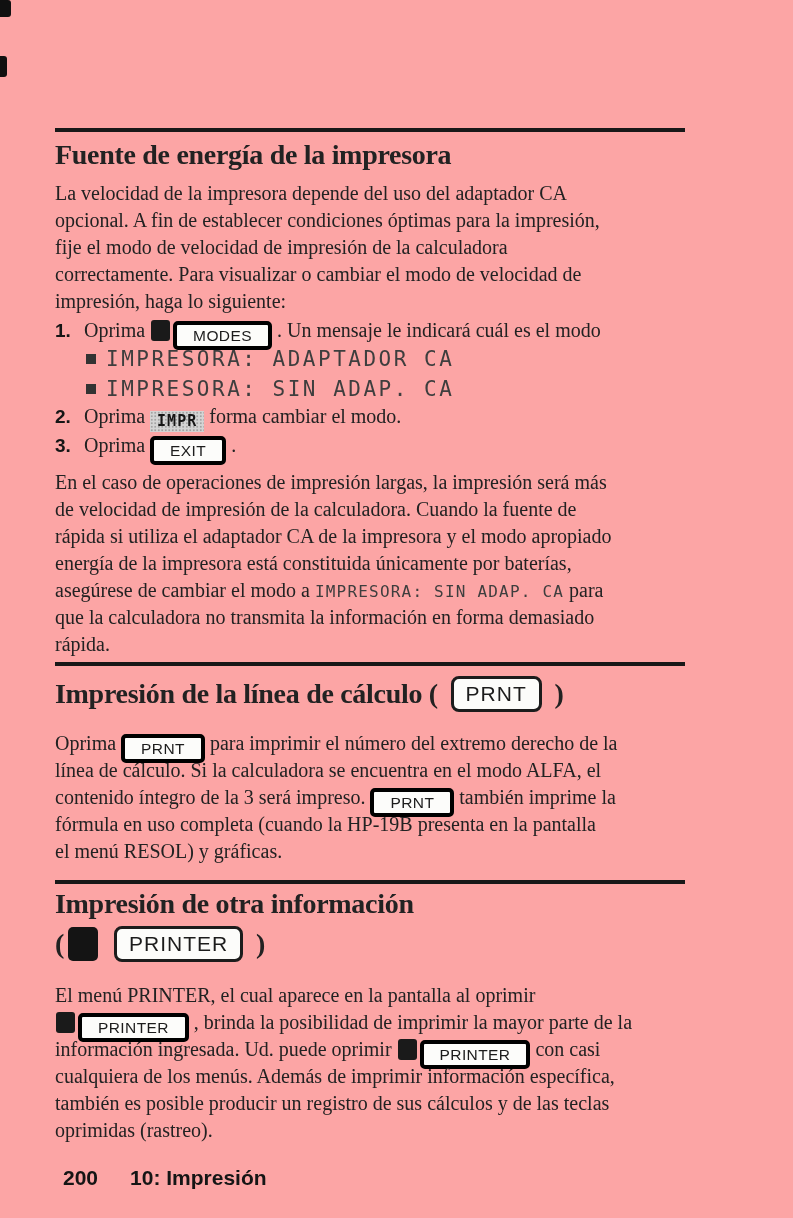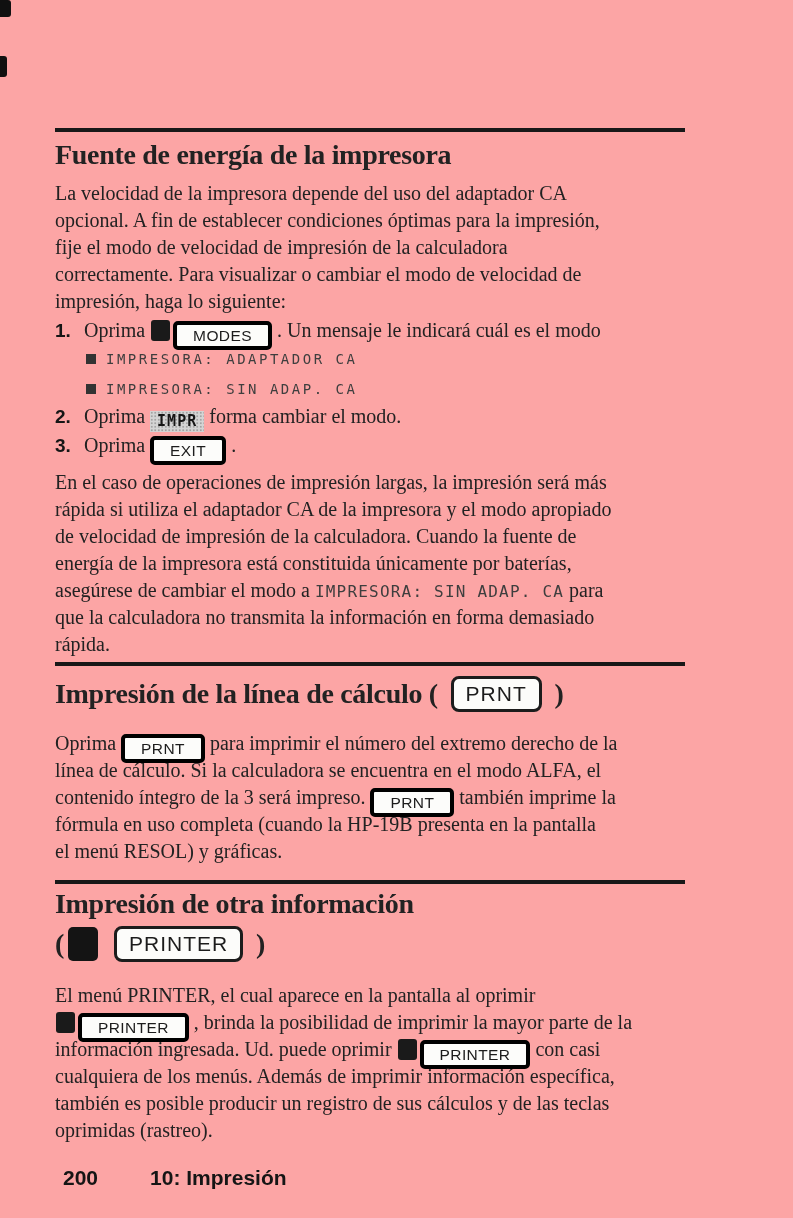--- a/index.html
+++ b/index.html
@@ -57,7 +57,7 @@
   .line.display + .line.display{margin-top:6px;}
   .bullet{width:10px;height:10px;background:#333;margin-right:10px;flex:none;}
   .monotext{
-    font-family:"DejaVu Sans Mono",monospace;font-size:14px;
+    font-family:"DejaVu Sans Mono",monospace;font-size:21px;
     letter-spacing:2.5px;color:#3e3e3e;
   }
   .line:not(.display) .monotext{font-size:16px;letter-spacing:1.2px;}

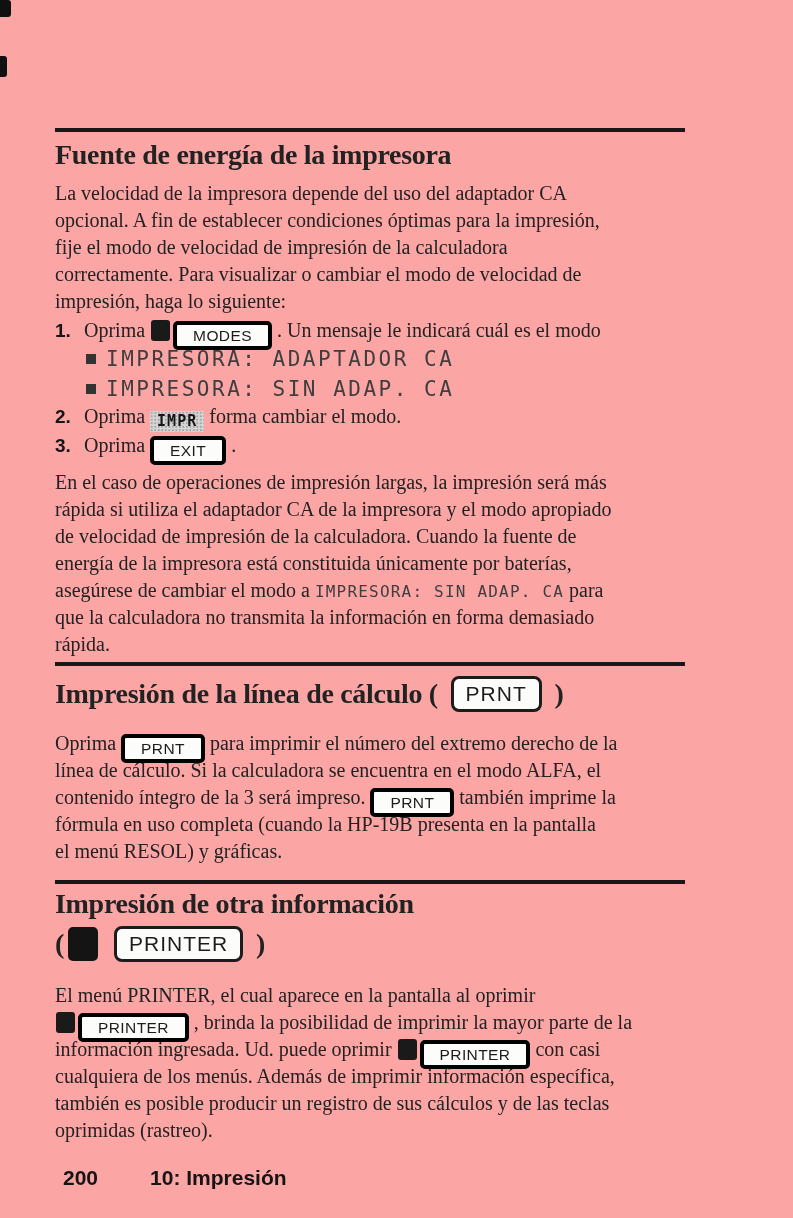--- a/index.html
+++ b/index.html
@@ -128,8 +128,8 @@
         </div>
         <div class="para" data-block="speed-paragraph">
           <div class="line"><span class="txt">En el caso de operaciones de impresión largas, la impresión será más</span></div>
+          <div class="line"><span class="txt">de velocidad de impresión de la calculadora. Cuando la fuente de</span></div>
           <div class="line"><span class="txt">rápida si utiliza el adaptador CA de la impresora y el modo apropiado</span></div>
-          <div class="line"><span class="txt">de velocidad de impresión de la calculadora. Cuando la fuente de</span></div>
           <div class="line"><span class="txt">energía de la impresora está constituida únicamente por baterías,</span></div>
           <div class="line"><span class="txt">asegúrese de cambiar el modo a </span><span class="monotext">IMPRESORA: SIN ADAP. CA</span><span class="txt"> para</span></div>
           <div class="line"><span class="txt">que la calculadora no transmita la información en forma demasiado</span></div>

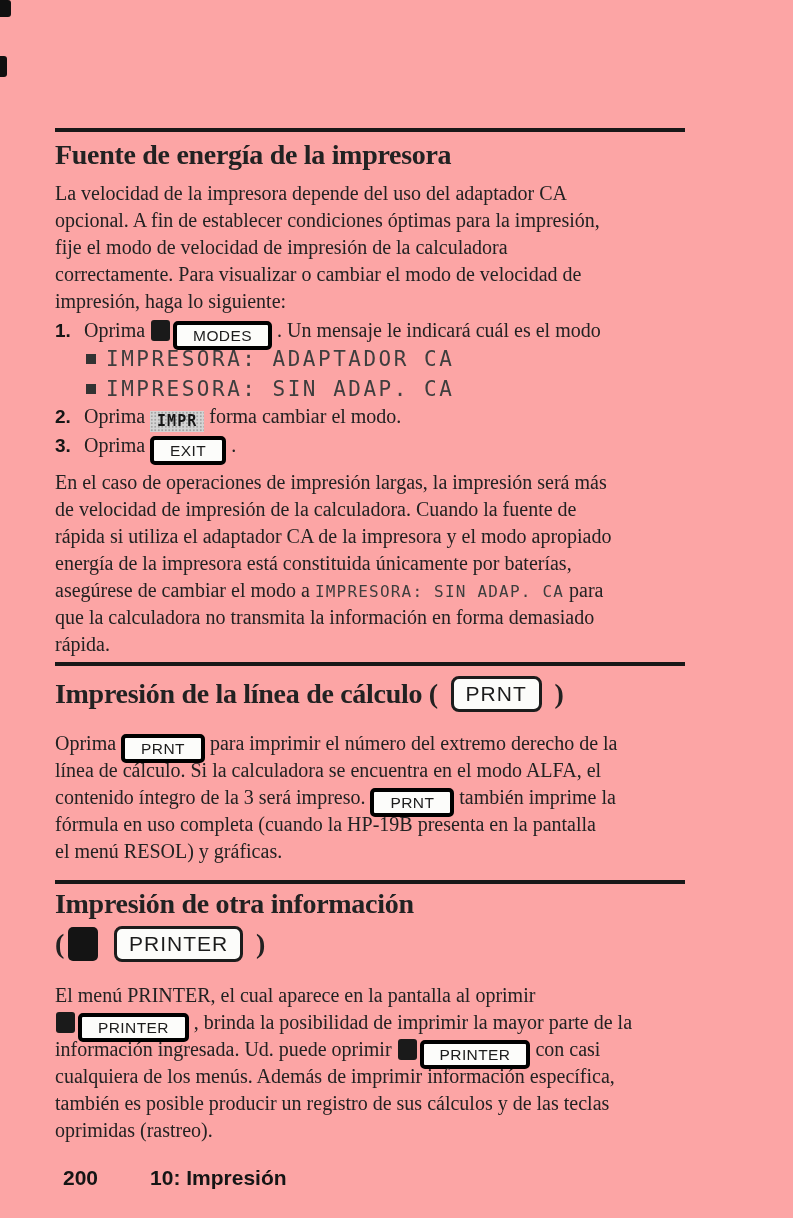--- a/index.html
+++ b/index.html
@@ -80,7 +80,7 @@
   }
 
   #footer{
-    position:absolute;left:63px;top:1166px;display:flex;gap:52px;
+    position:absolute;left:63px;top:1166px;display:flex;gap:32px;
     font-family:"Liberation Sans",sans-serif;font-weight:700;font-size:21px;color:#151515;
   }
 </style>

